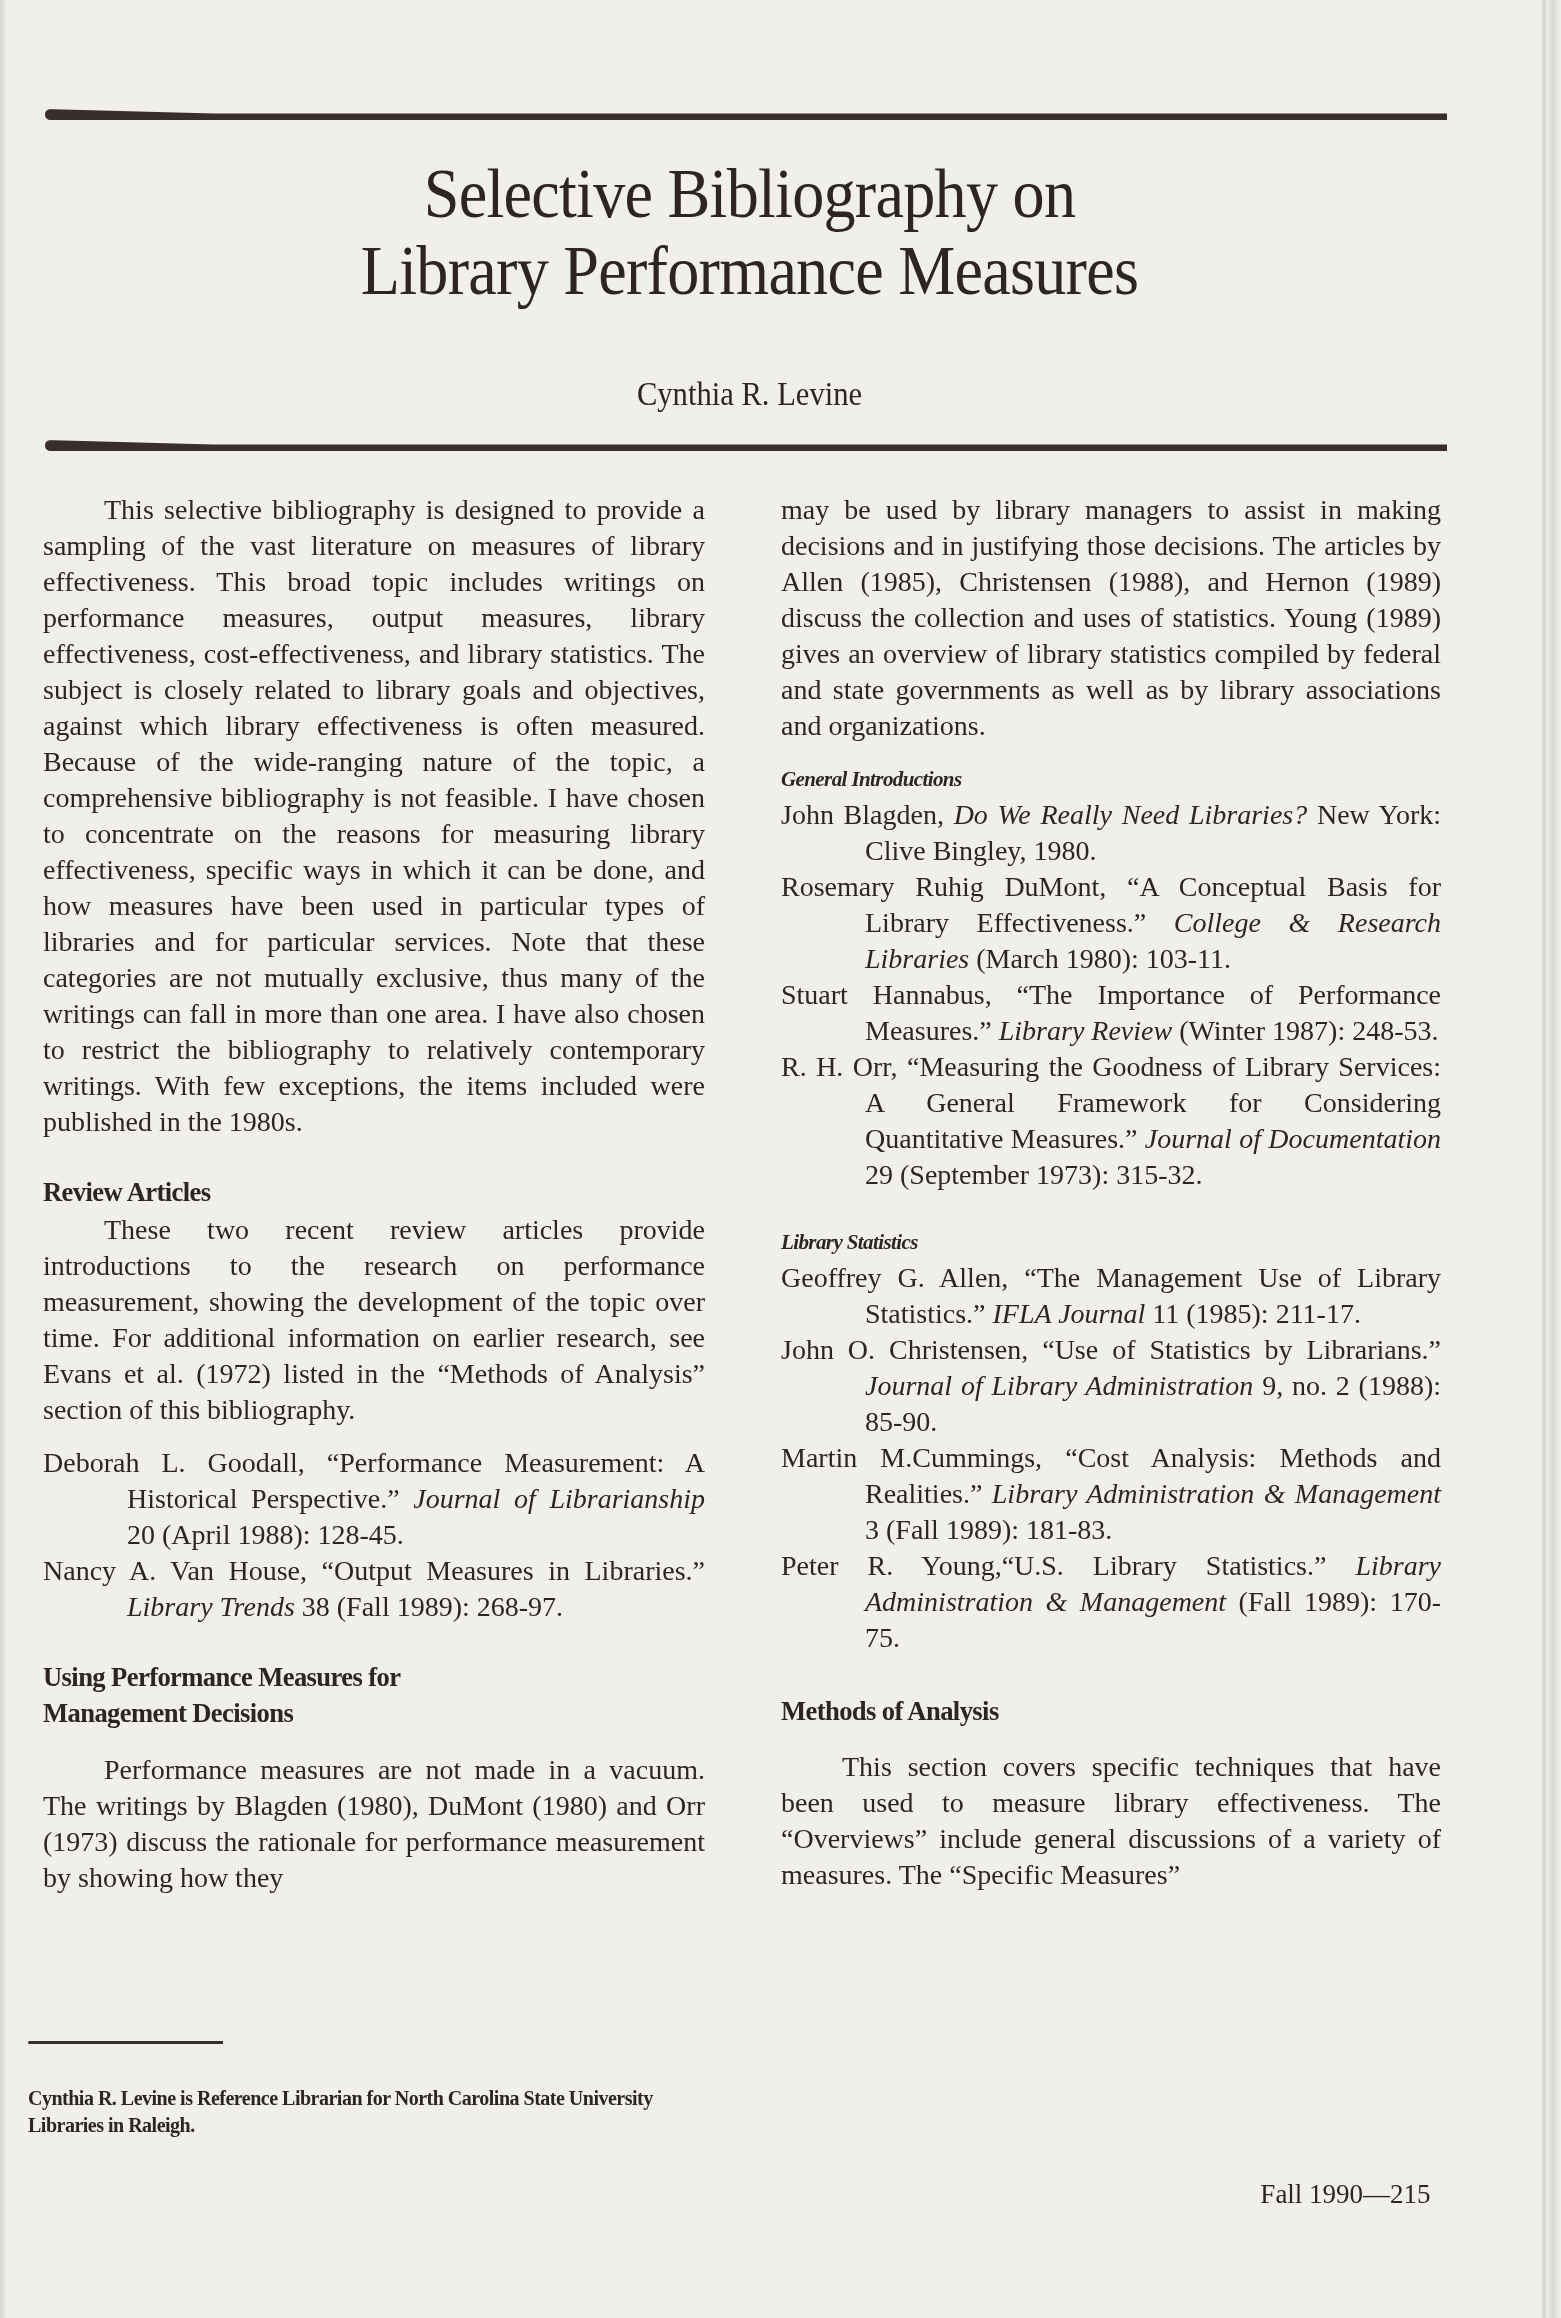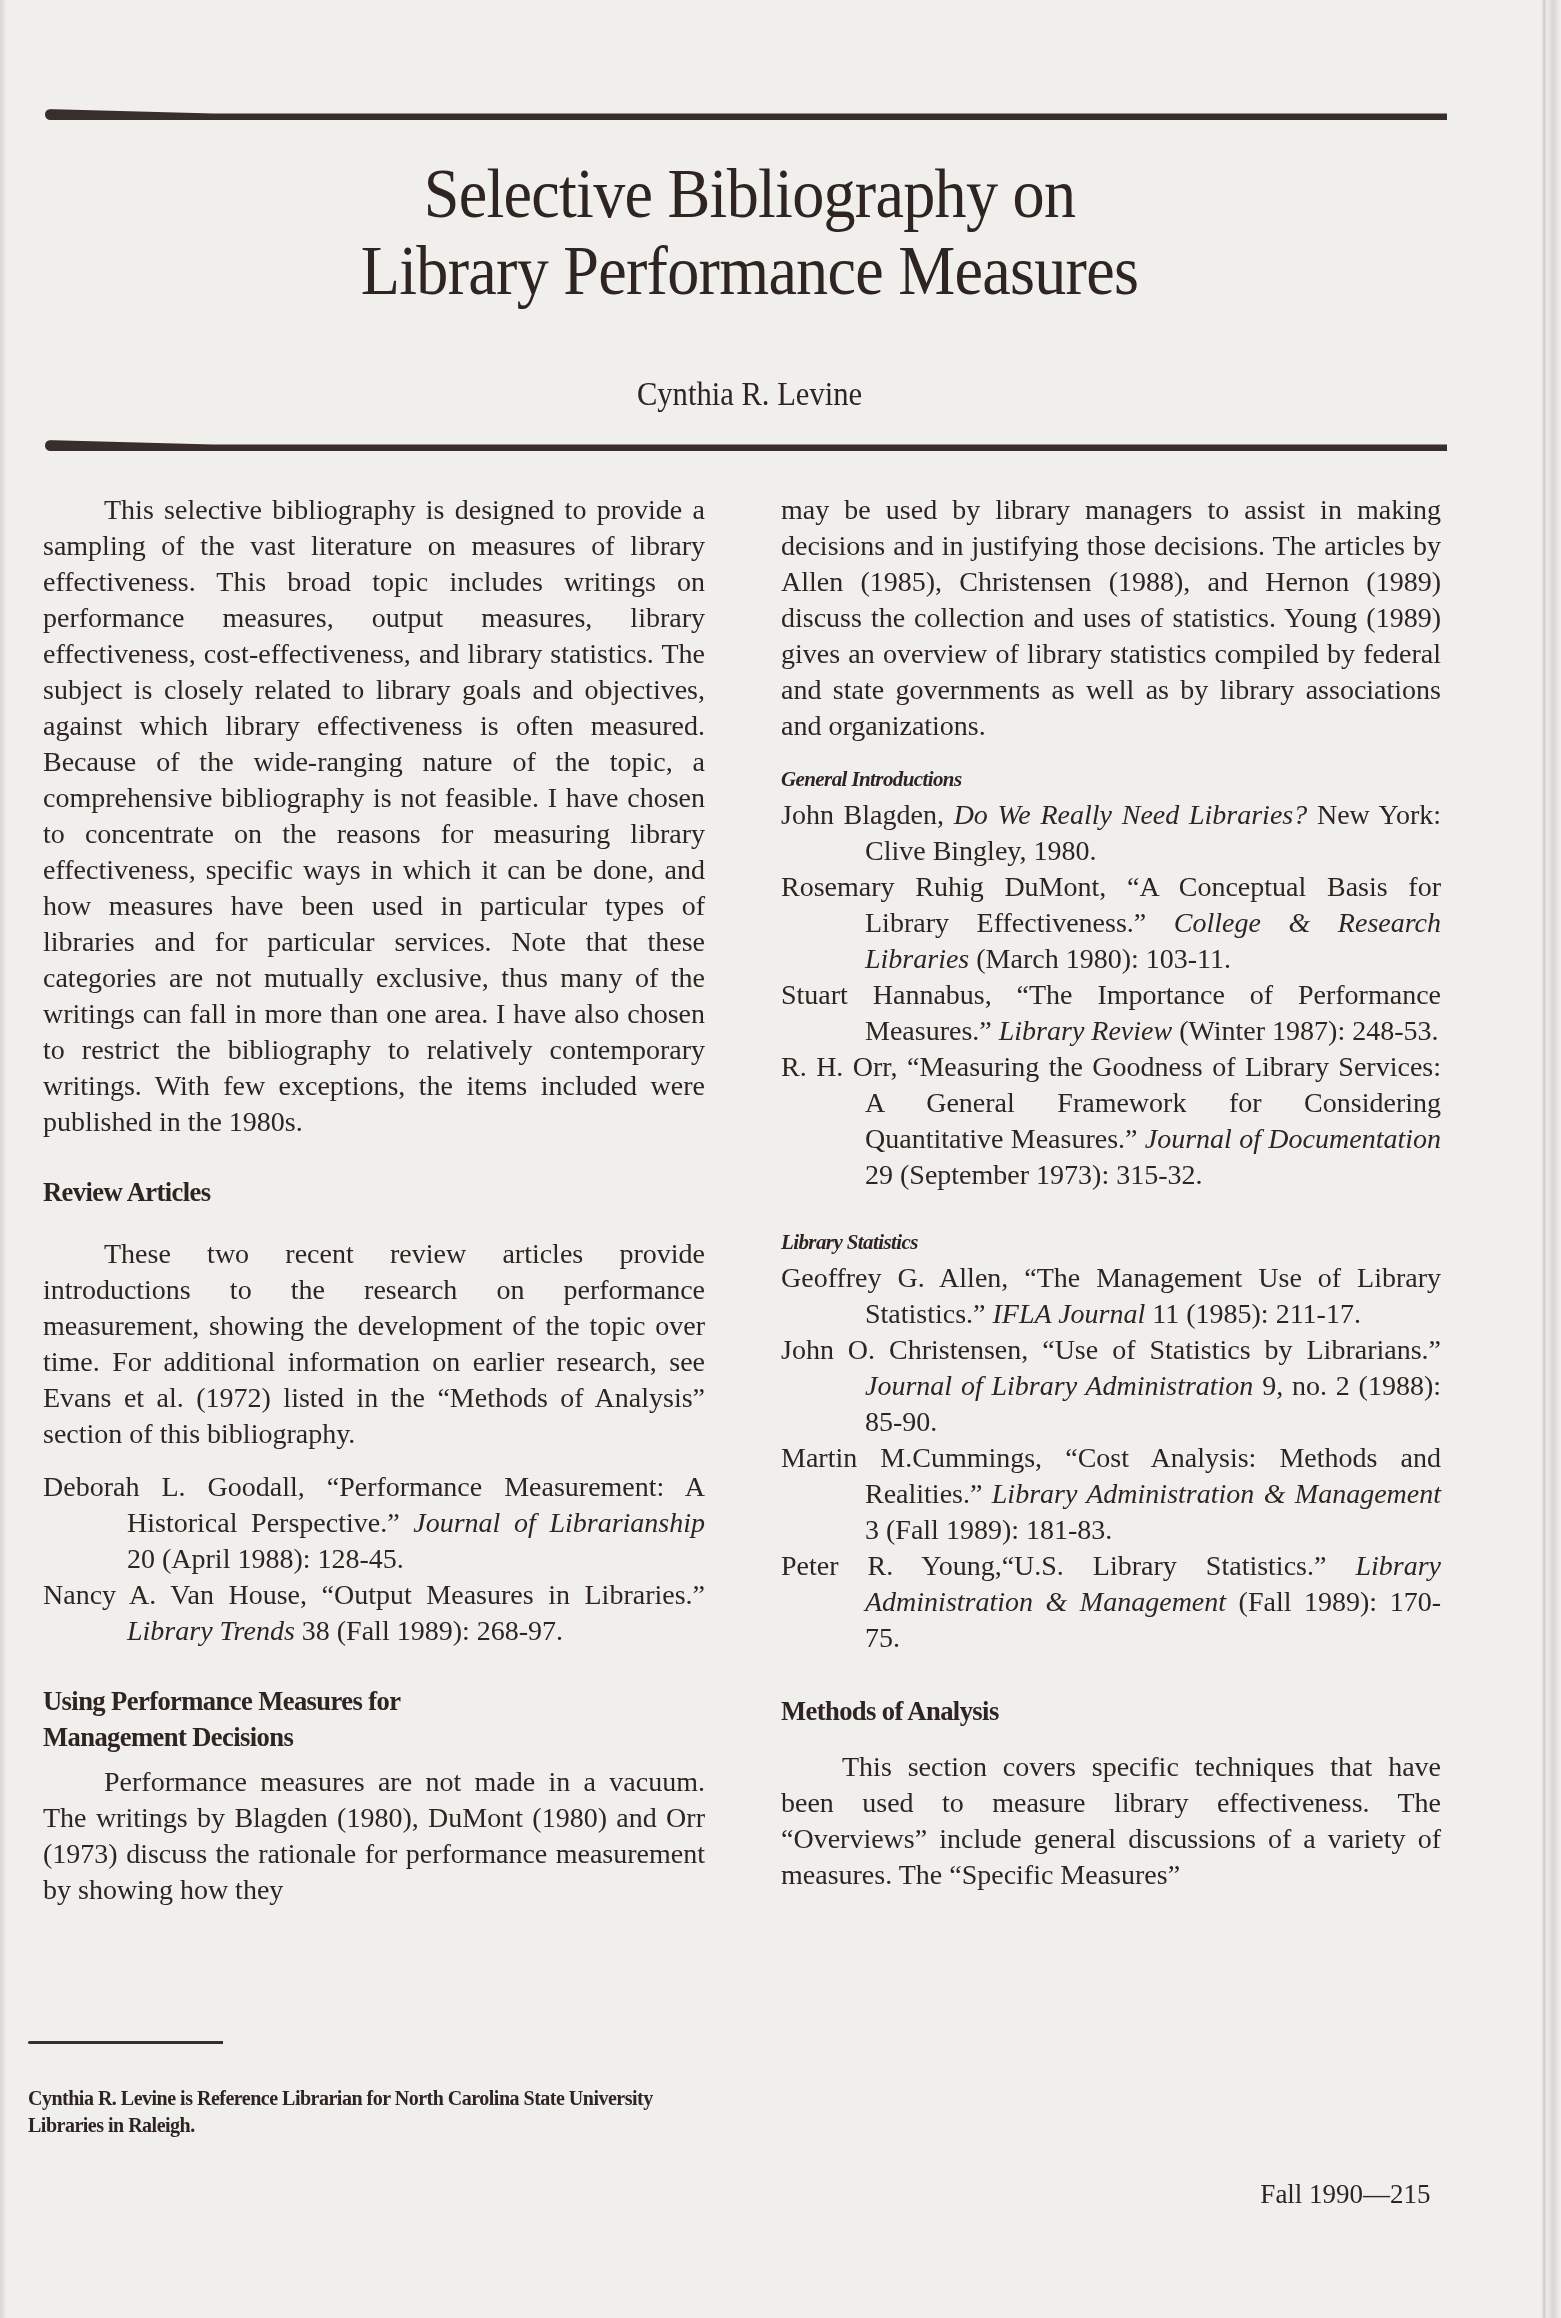--- a/index.html
+++ b/index.html
@@ -75,7 +75,7 @@
       font-size: 26.6px;
       letter-spacing: -0.6px;
       margin-top: 20px;
-      margin-bottom: 26px;
+      margin-bottom: 2px;
       text-align: left;
     }
     .sub-head {

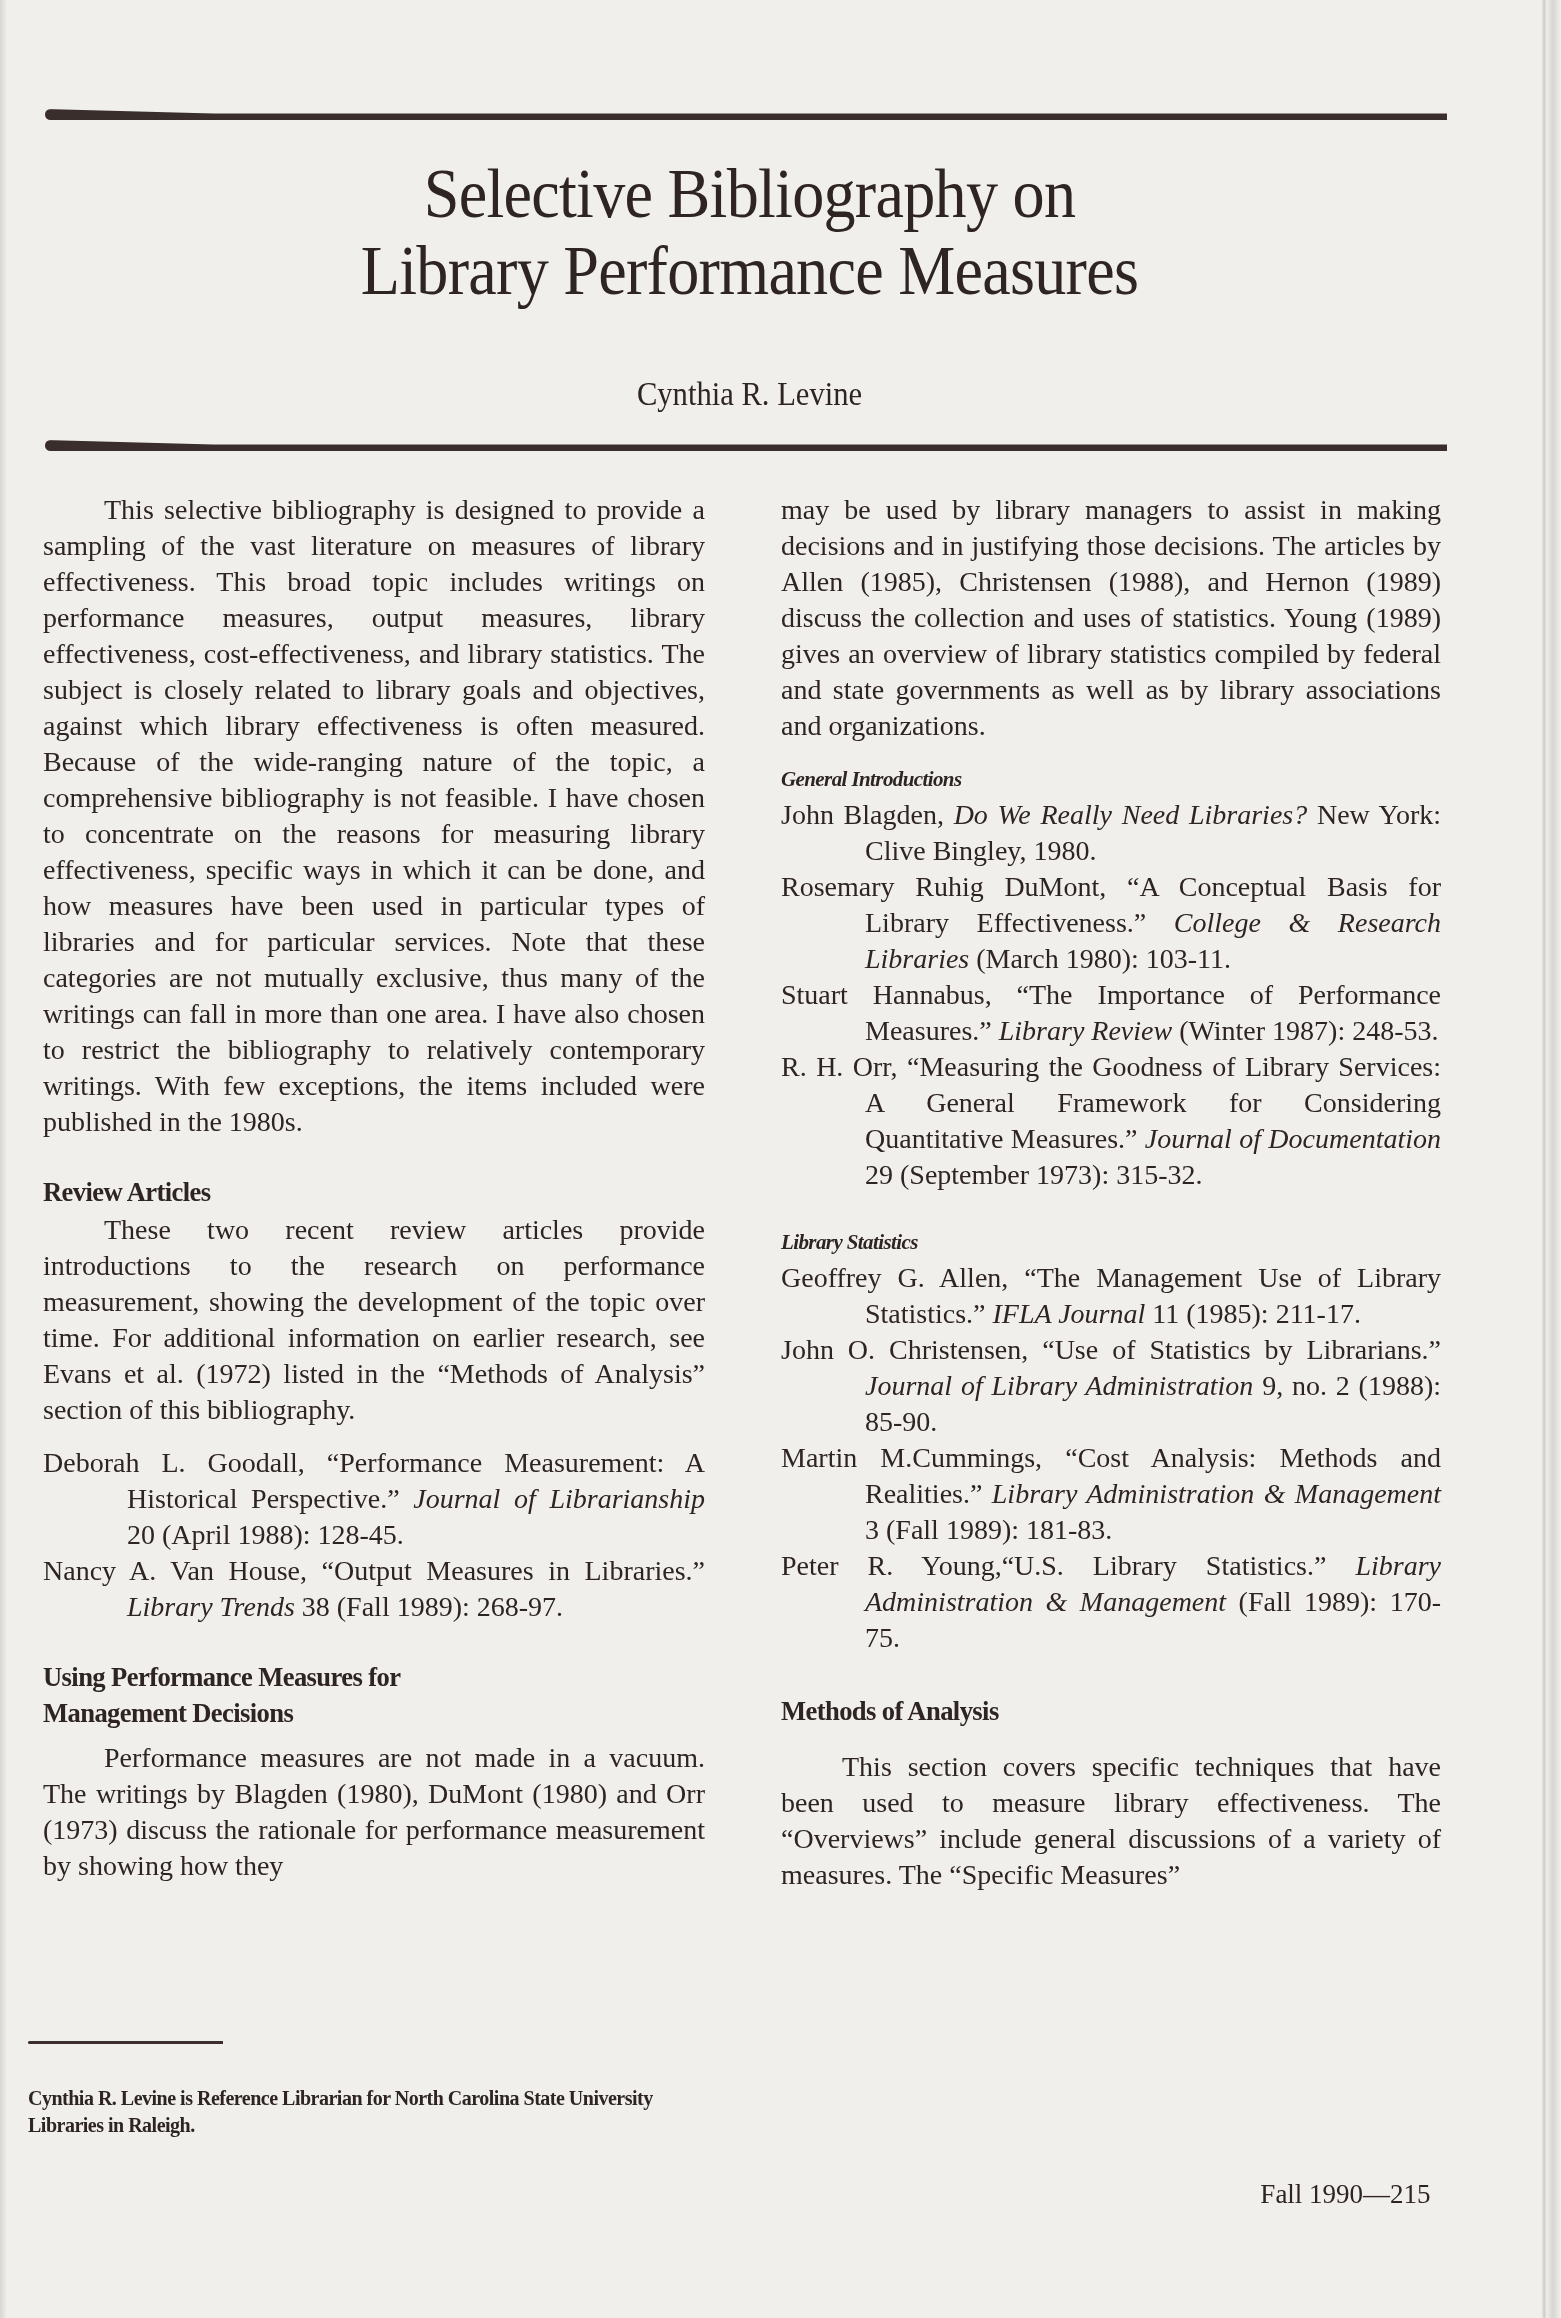--- a/index.html
+++ b/index.html
@@ -146,7 +146,7 @@
   <p class="ref"><span>Deborah L. Goodall, “Performance Measurement: A Historical Perspective.” </span><i>Journal of Librarianship</i><span> 20 (April 1988): 128-45.</span></p>
   <p class="ref"><span>Nancy A. Van House, “Output Measures in Libraries.” </span><i>Library Trends</i><span> 38 (Fall 1989): 268-97.</span></p>
 
-  <div class="section-head" style="margin-top:34px; margin-bottom:9px; line-height:36px;">
+  <div class="section-head" style="margin-top:34px; margin-bottom:21px; line-height:36px;">
     <span>Using Performance Measures for</span><br>
     <span>Management Decisions</span>
   </div>

